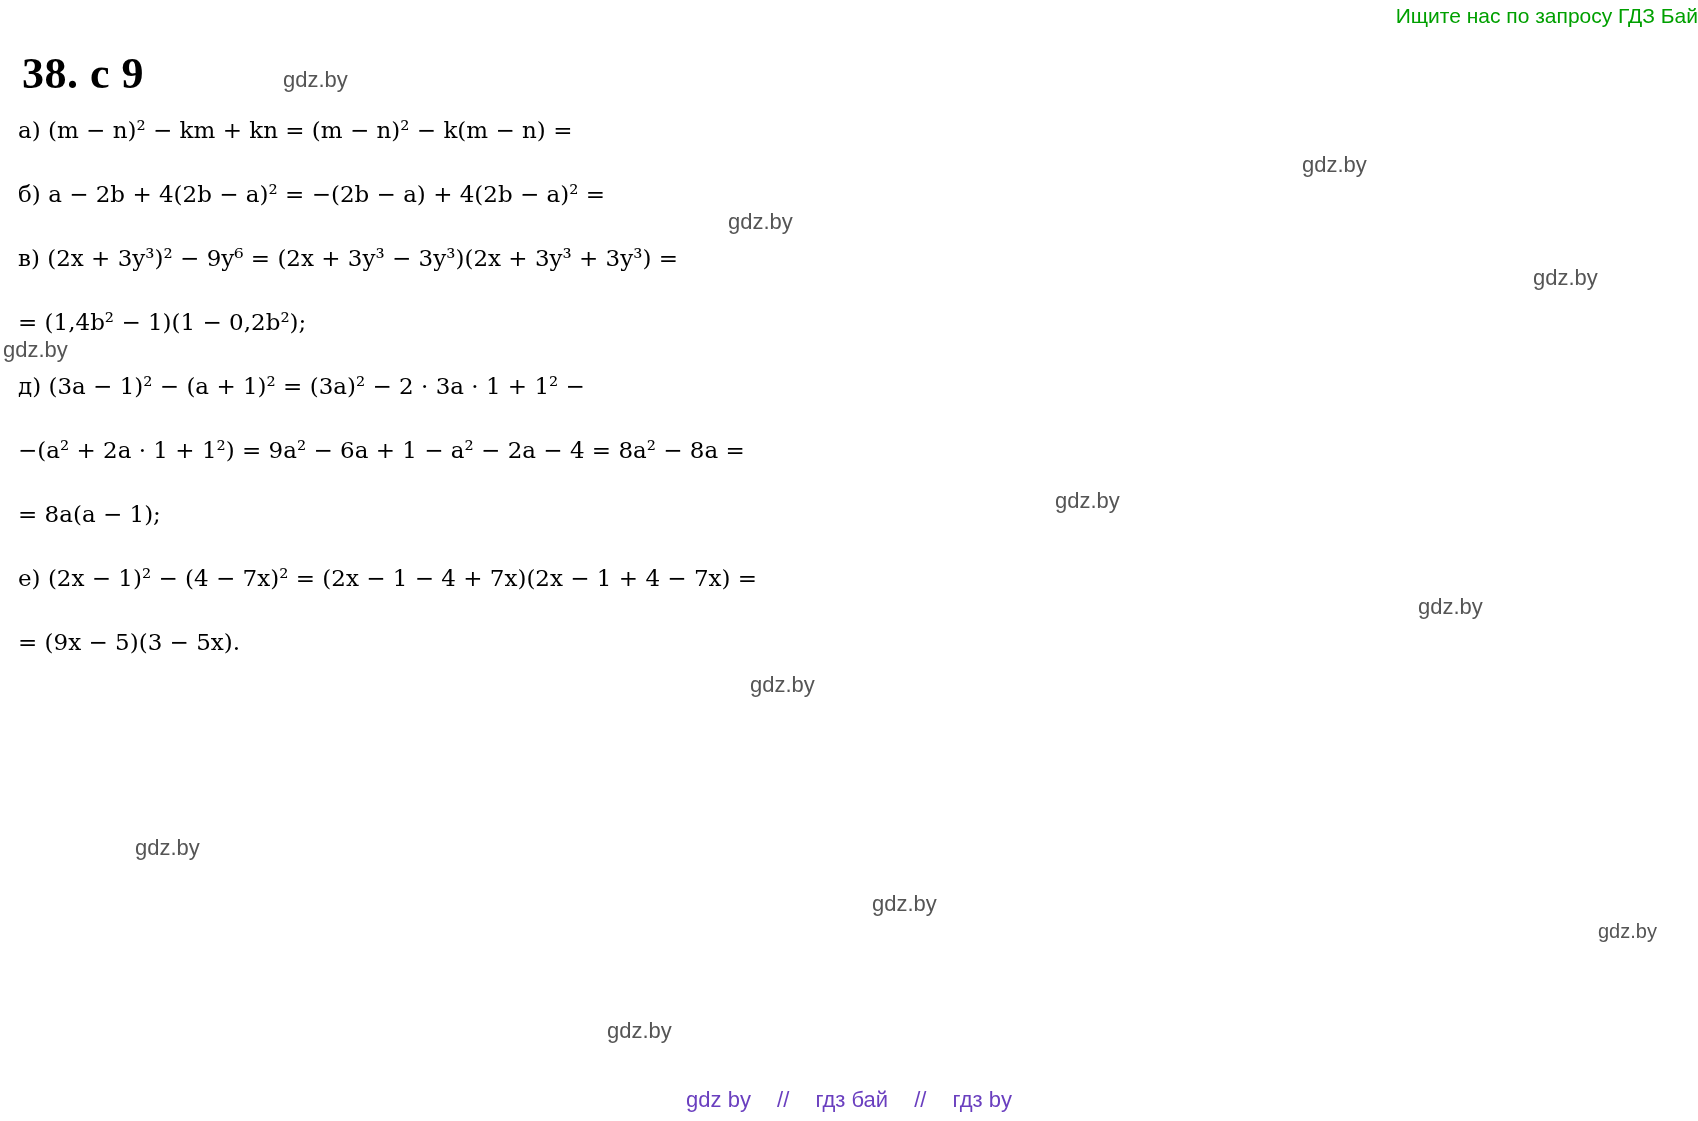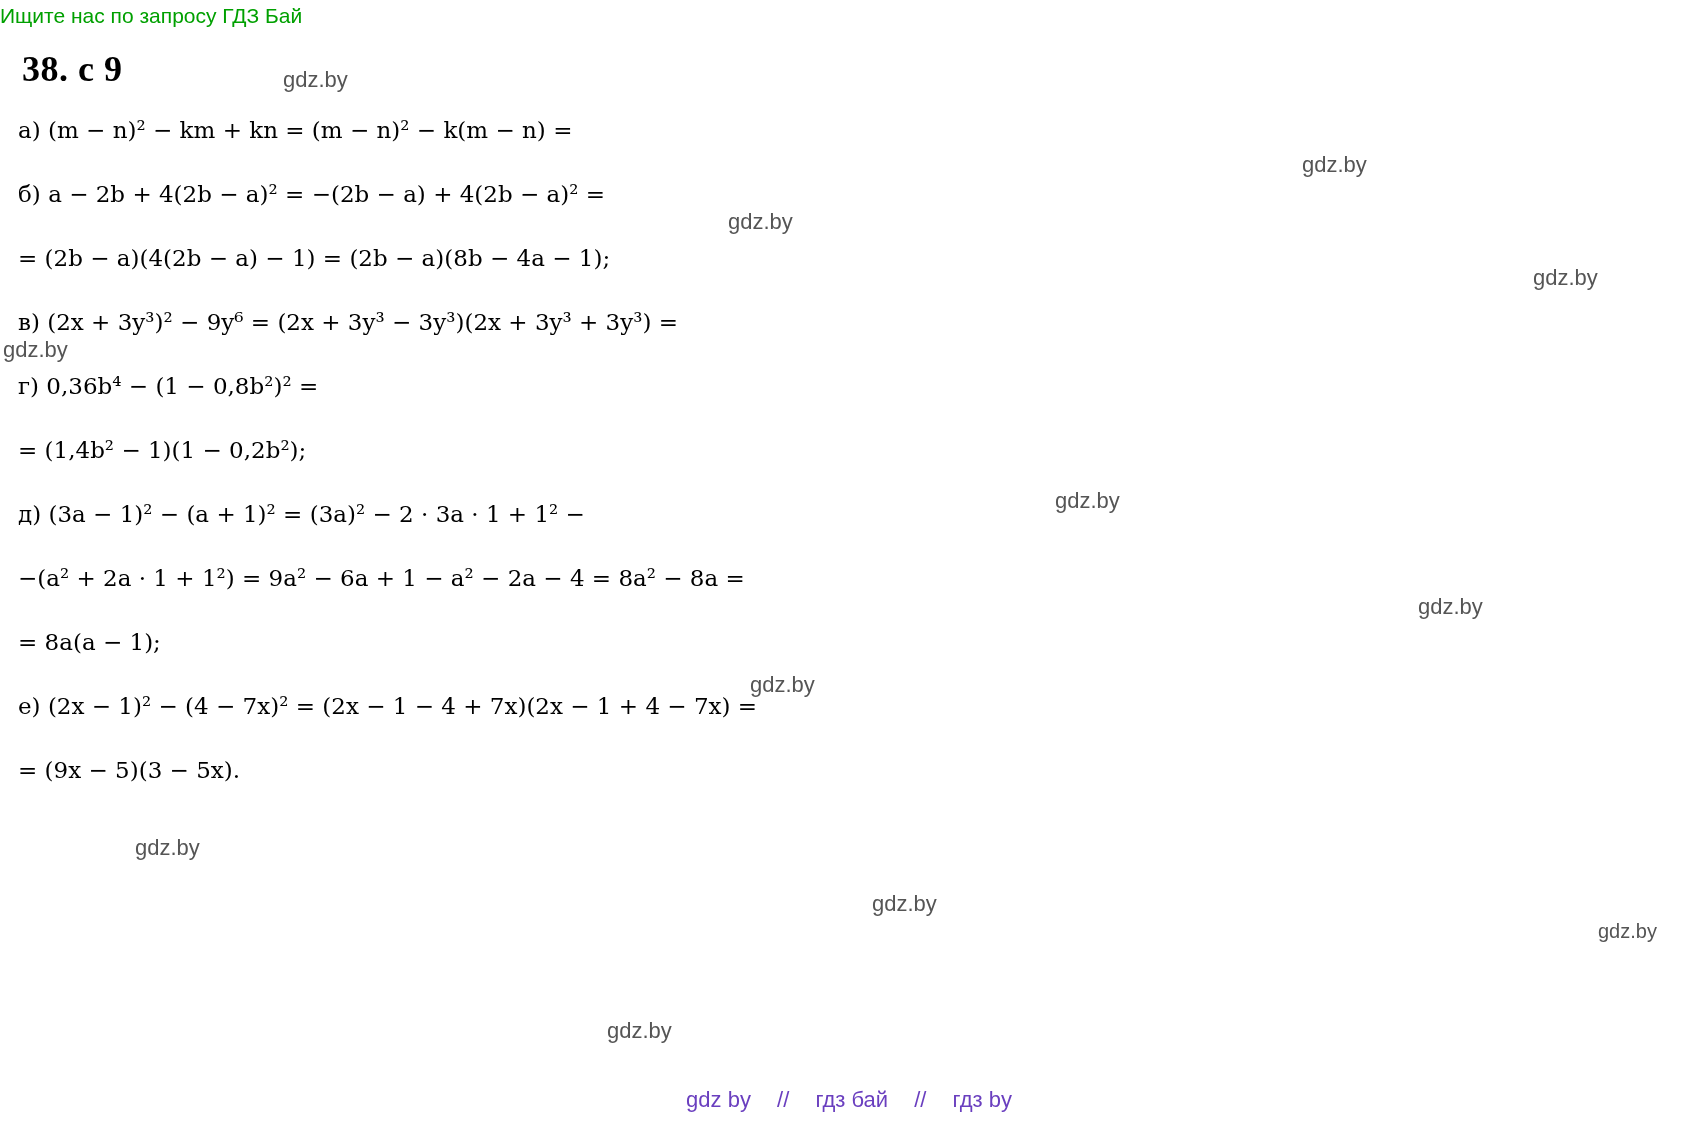--- a/index.html
+++ b/index.html
@@ -20,7 +20,7 @@
     top: 4px;
     left: 0;
     width: 100%;
-    text-align: left;
+    text-align: right;
     color: #00a000;
     font-family: "Liberation Sans", sans-serif;
     font-size: 21px;

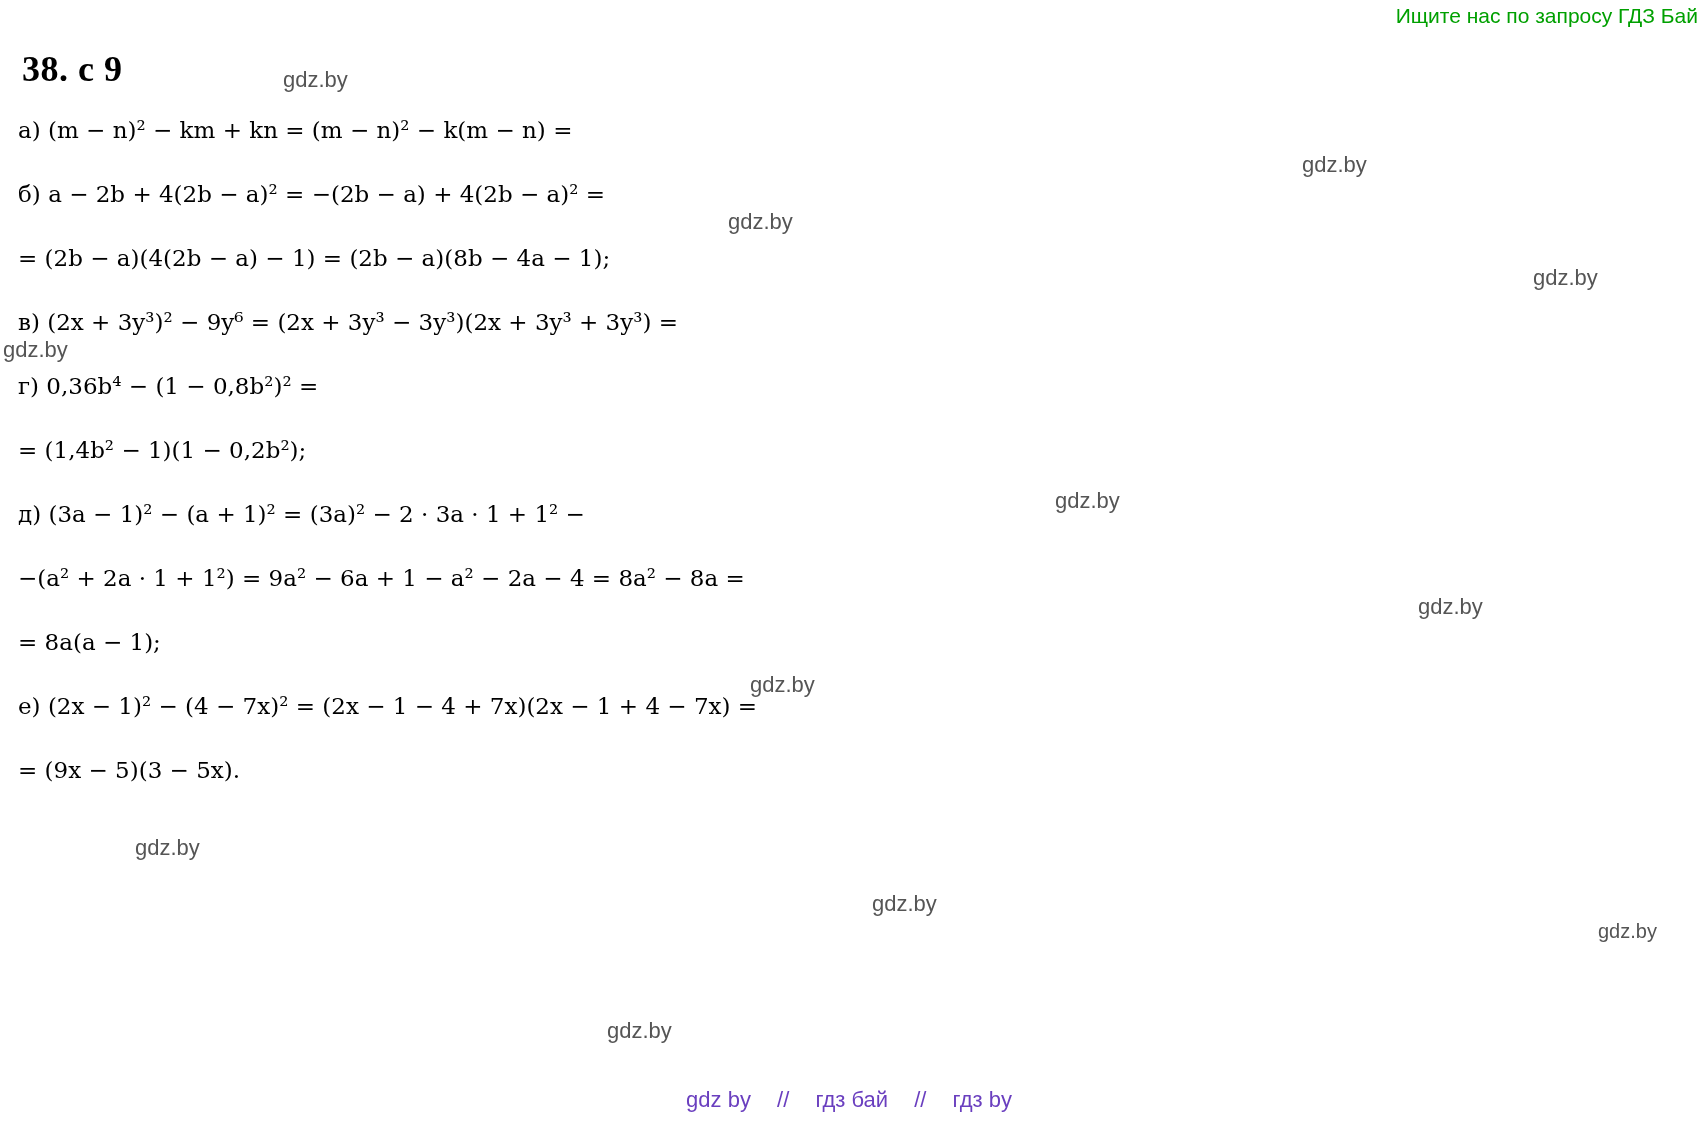--- a/index.html
+++ b/index.html
@@ -44,7 +44,7 @@
     left: 22px;
     font-family: "Liberation Serif", serif;
     font-weight: bold;
-    font-size: 36px;
+    font-size: 44px;
     letter-spacing: .5px;
   }
 

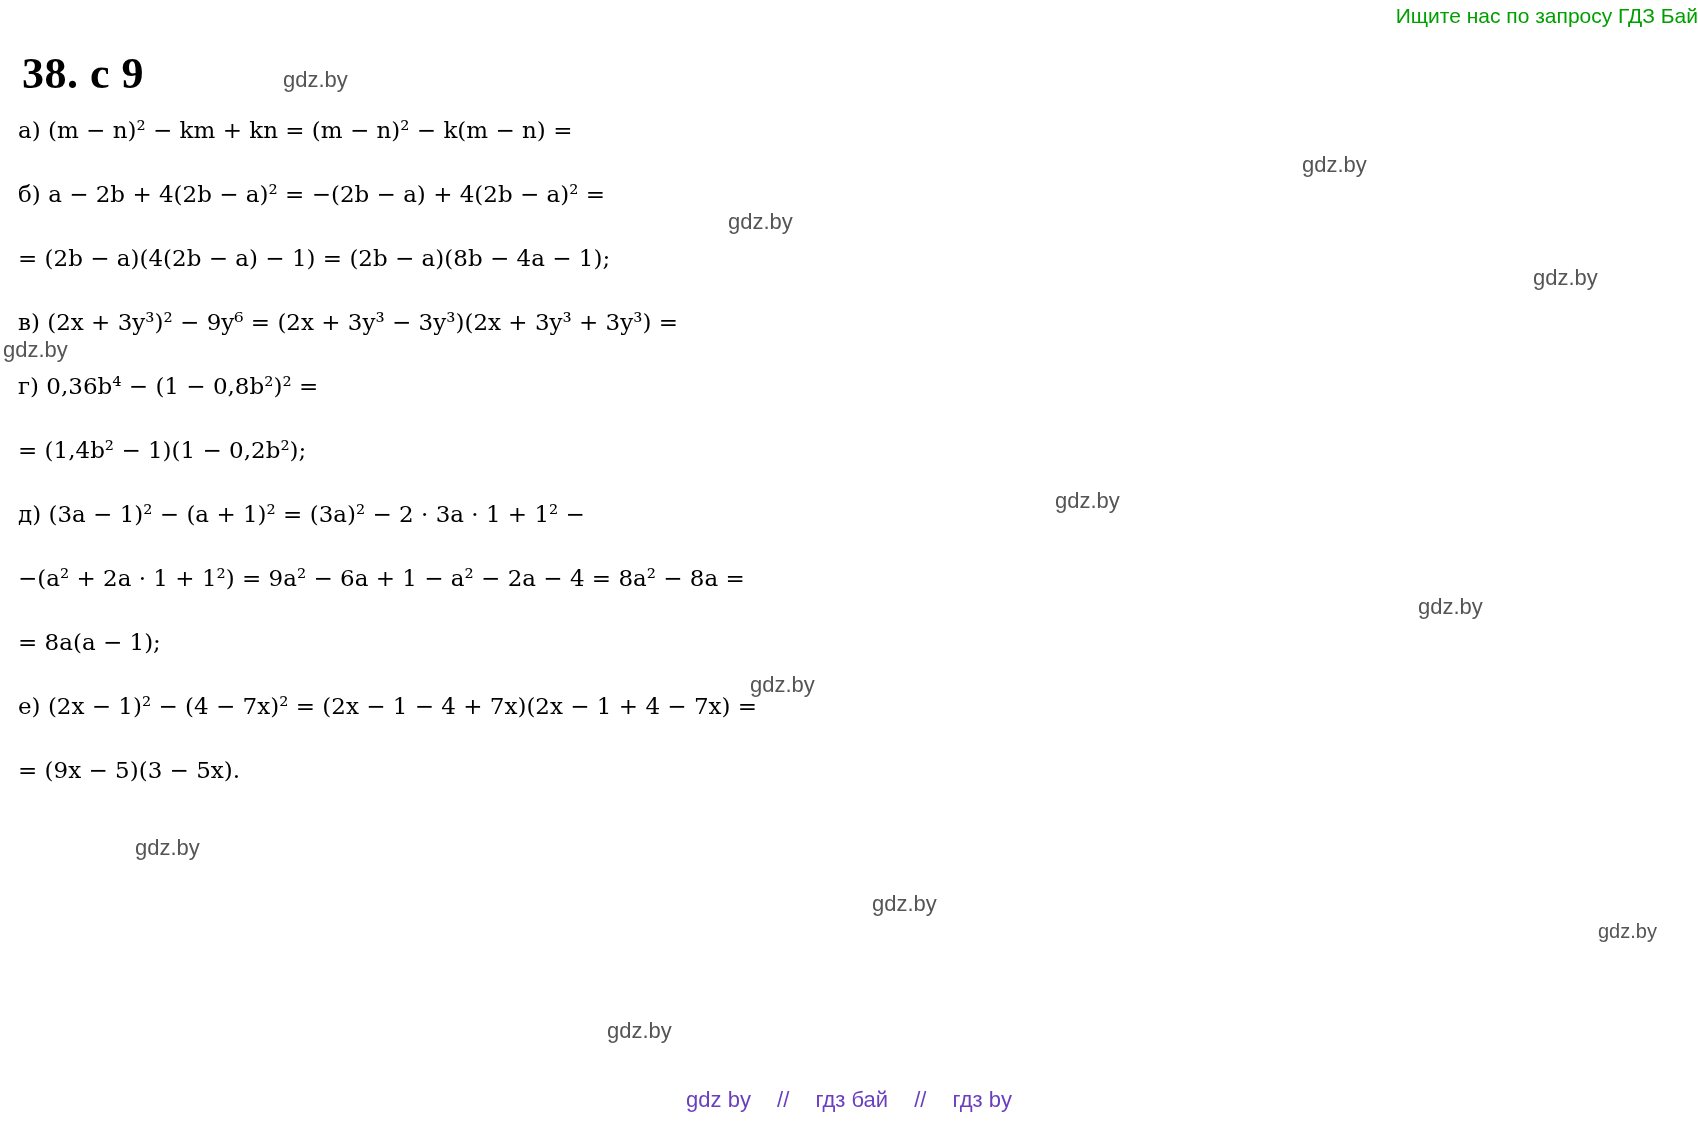--- a/index.html
+++ b/index.html
@@ -80,7 +80,6 @@
 <div class="content">
   <div class="line">а) (m − n)² − km + kn = (m − n)² − k(m − n) =</div>
   <div class="line">б) a − 2b + 4(2b − a)² = −(2b − a) + 4(2b − a)² =</div>
-  <div class="line">= (2b − a)(4(2b − a) − 1) = (2b − a)(8b − 4a − 1);</div>
   <div class="line">в) (2x + 3y³)² − 9y⁶ = (2x + 3y³ − 3y³)(2x + 3y³ + 3y³) =</div>
   <div class="line">г) 0,36b⁴ − (1 − 0,8b²)² =</div>
   <div class="line">= (1,4b² − 1)(1 − 0,2b²);</div>

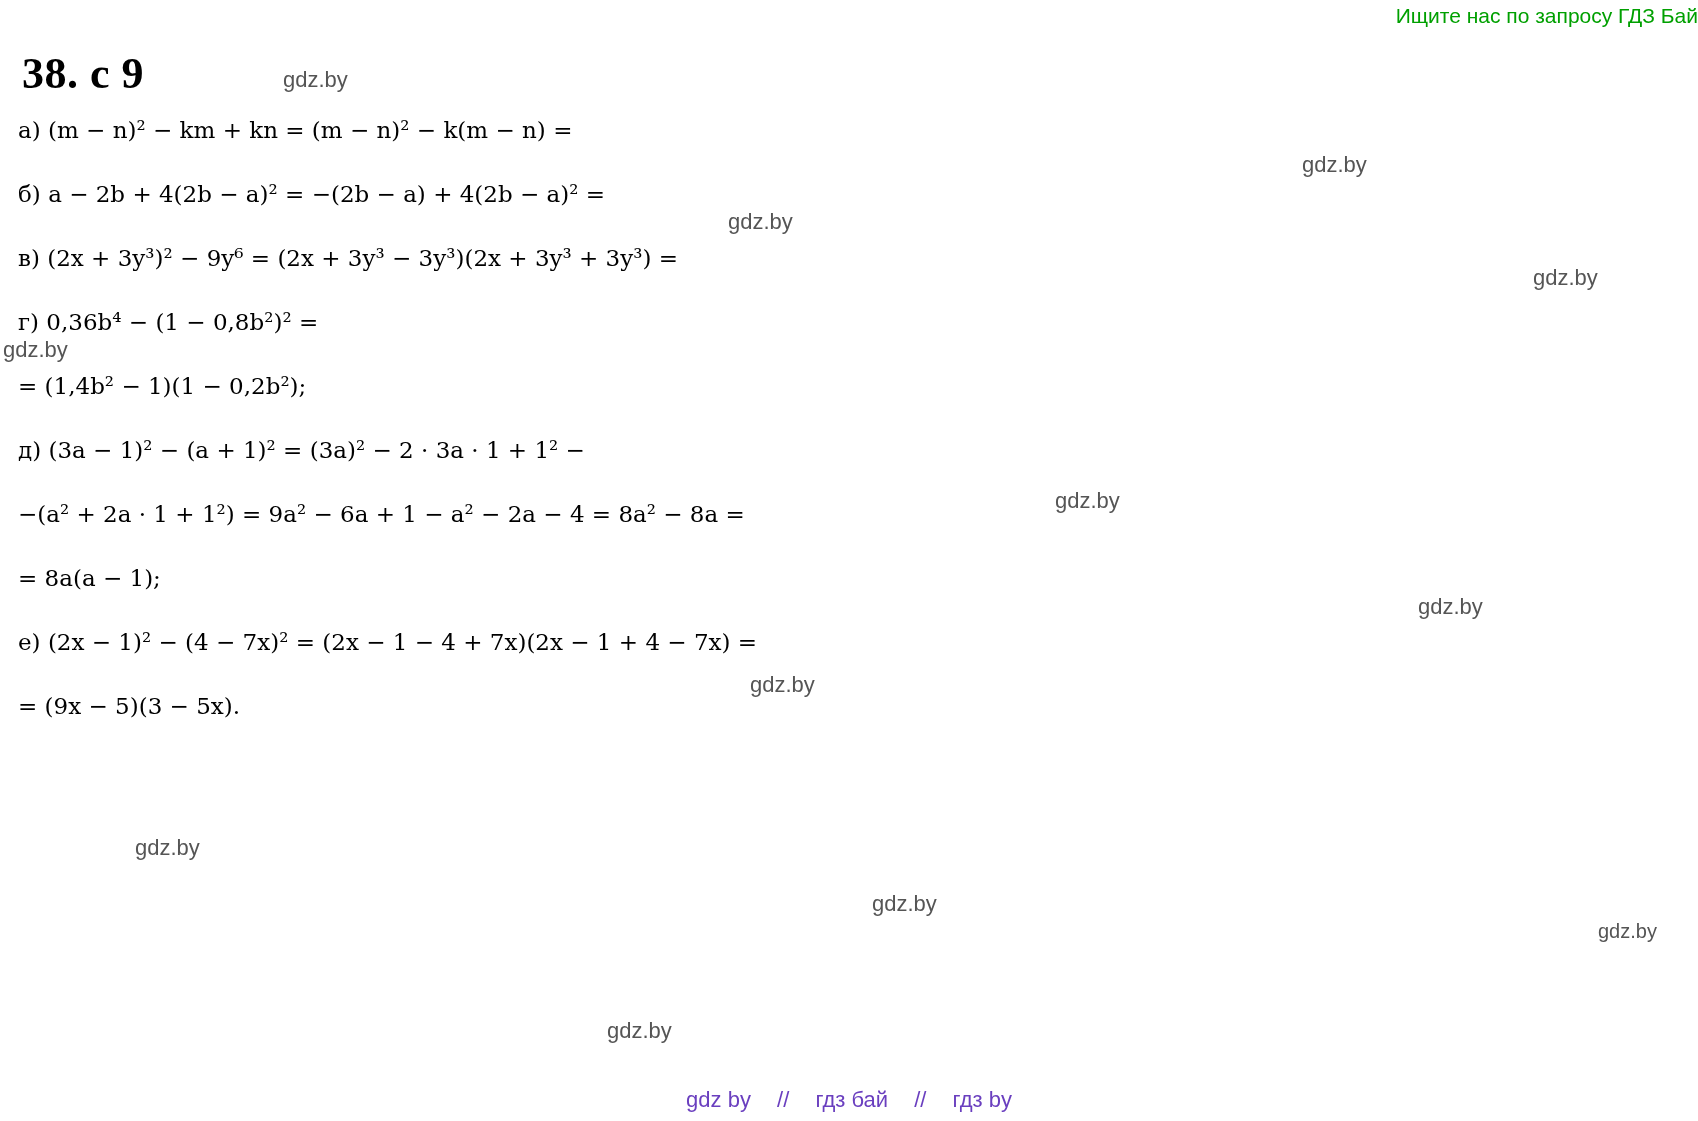--- a/index.html
+++ b/index.html
@@ -81,7 +81,6 @@
   <div class="line">а) (m − n)² − km + kn = (m − n)² − k(m − n) =</div>
   <div class="line">б) a − 2b + 4(2b − a)² = −(2b − a) + 4(2b − a)² =</div>
   <div class="line">в) (2x + 3y³)² − 9y⁶ = (2x + 3y³ − 3y³)(2x + 3y³ + 3y³) =</div>
-  <div class="line">г) 0,36b⁴ − (1 − 0,8b²)² =</div>
   <div class="line">= (1,4b² − 1)(1 − 0,2b²);</div>
   <div class="line">д) (3a − 1)² − (a + 1)² = (3a)² − 2 · 3a · 1 + 1² −</div>
   <div class="line">−(a² + 2a · 1 + 1²) = 9a² − 6a + 1 − a² − 2a − 4 = 8a² − 8a =</div>

